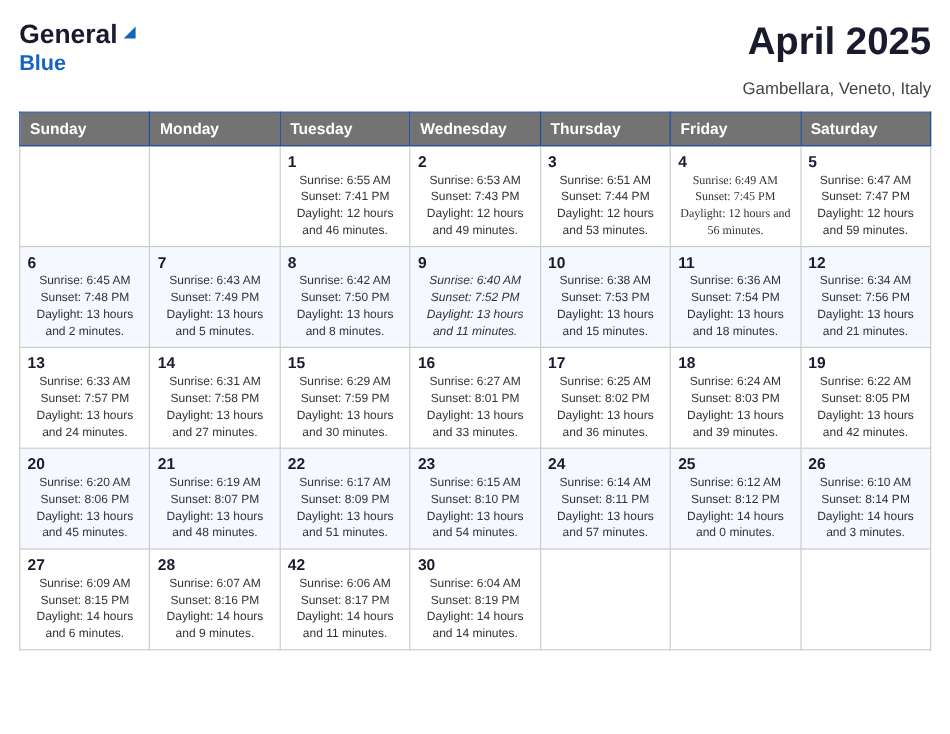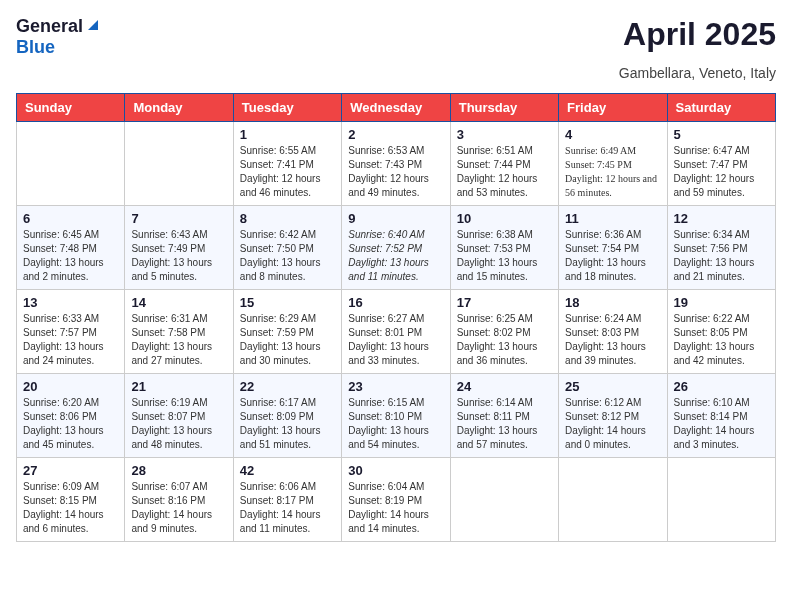--- a/index.html
+++ b/index.html
@@ -90,7 +90,7 @@
 <div class="header">
   <div class="logo">
     <div class="logo-text">
-      <span style="font-size:18px;font-weight:bold;color:#1a1a2e;">General</span>
+      <span style="font-size:22px;font-weight:bold;color:#1a1a2e;">General</span>
       <span style="display:inline-block;margin-left:3px;margin-right:1px;">
         <svg width="14" height="14" viewBox="0 0 14 14">
             <polygon points="2,12 12,12 12,2" fill="#1565c0"></polygon>

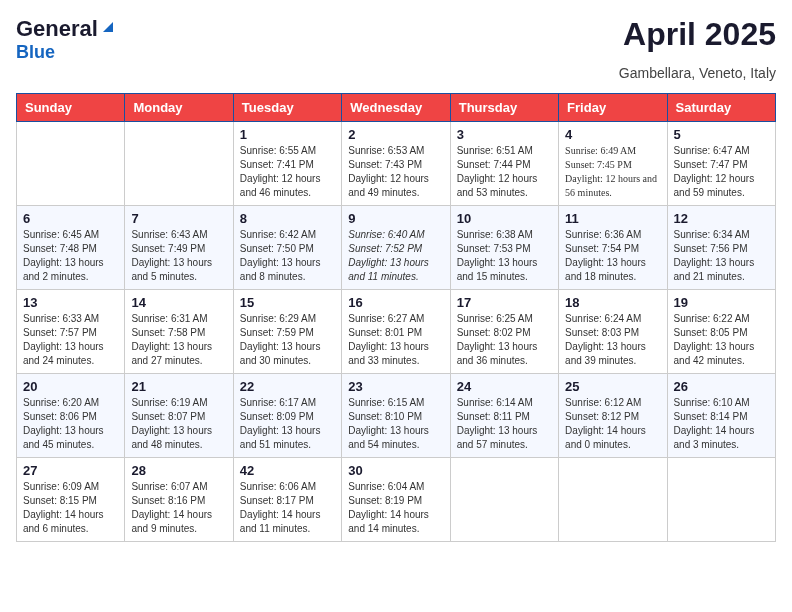--- a/index.html
+++ b/index.html
@@ -81,7 +81,7 @@
       background: #fff;
     }
     .calendar-table thead tr th {
-      background: #ef4444;
+      background: #737373;
     }
   </style>
 </head>

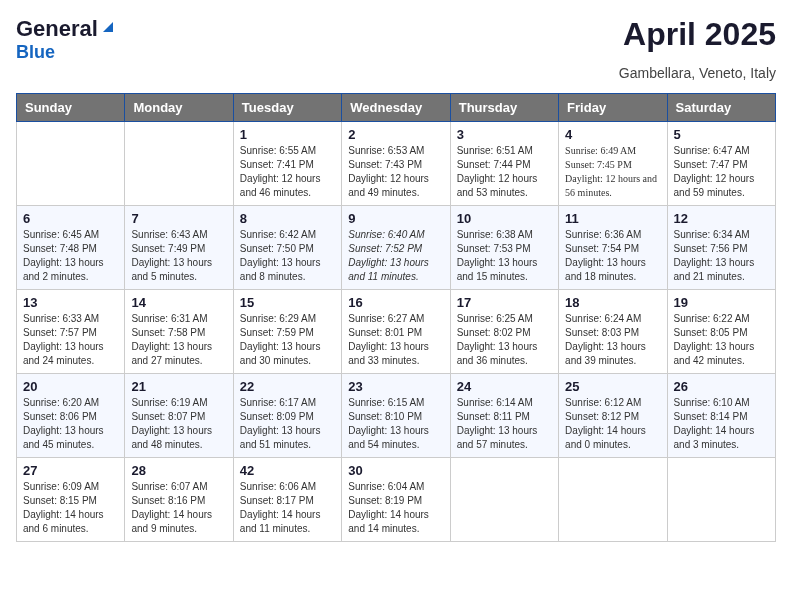--- a/index.html
+++ b/index.html
@@ -70,6 +70,7 @@
       font-size: 10px;
       color: #333;
       line-height: 1.4;
+      text-align: center;
     }
     .empty-cell {
       background: #f9f9f9;

